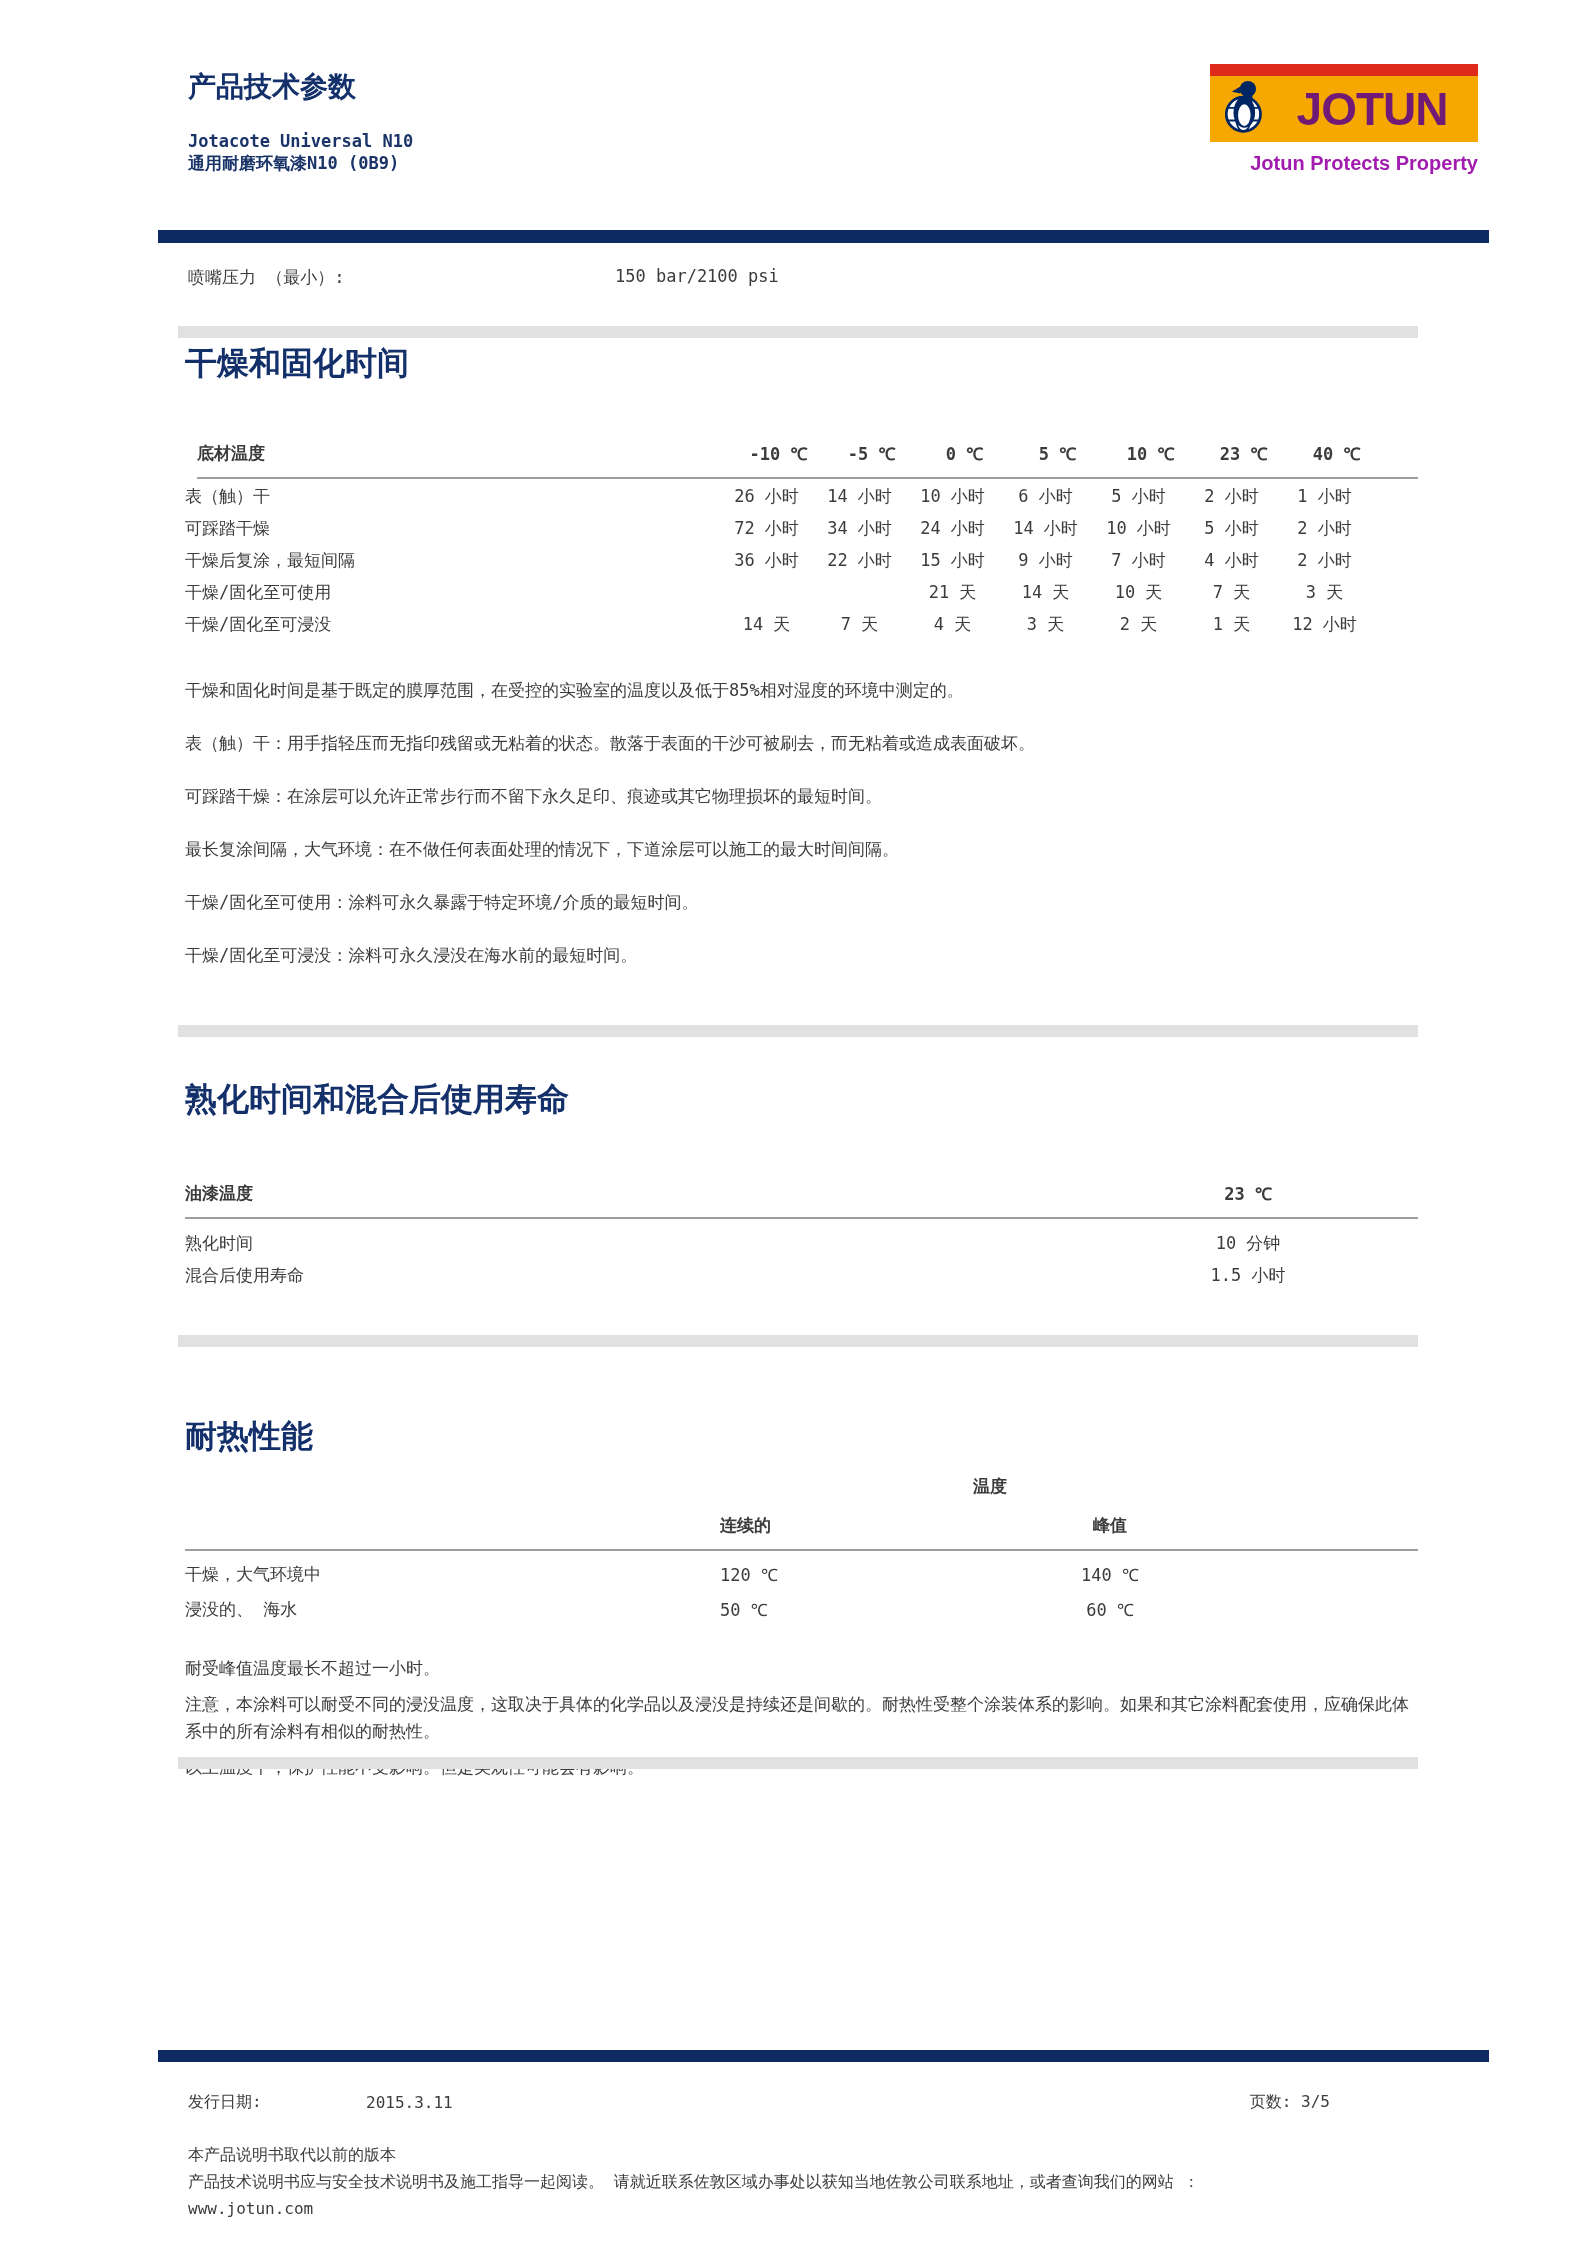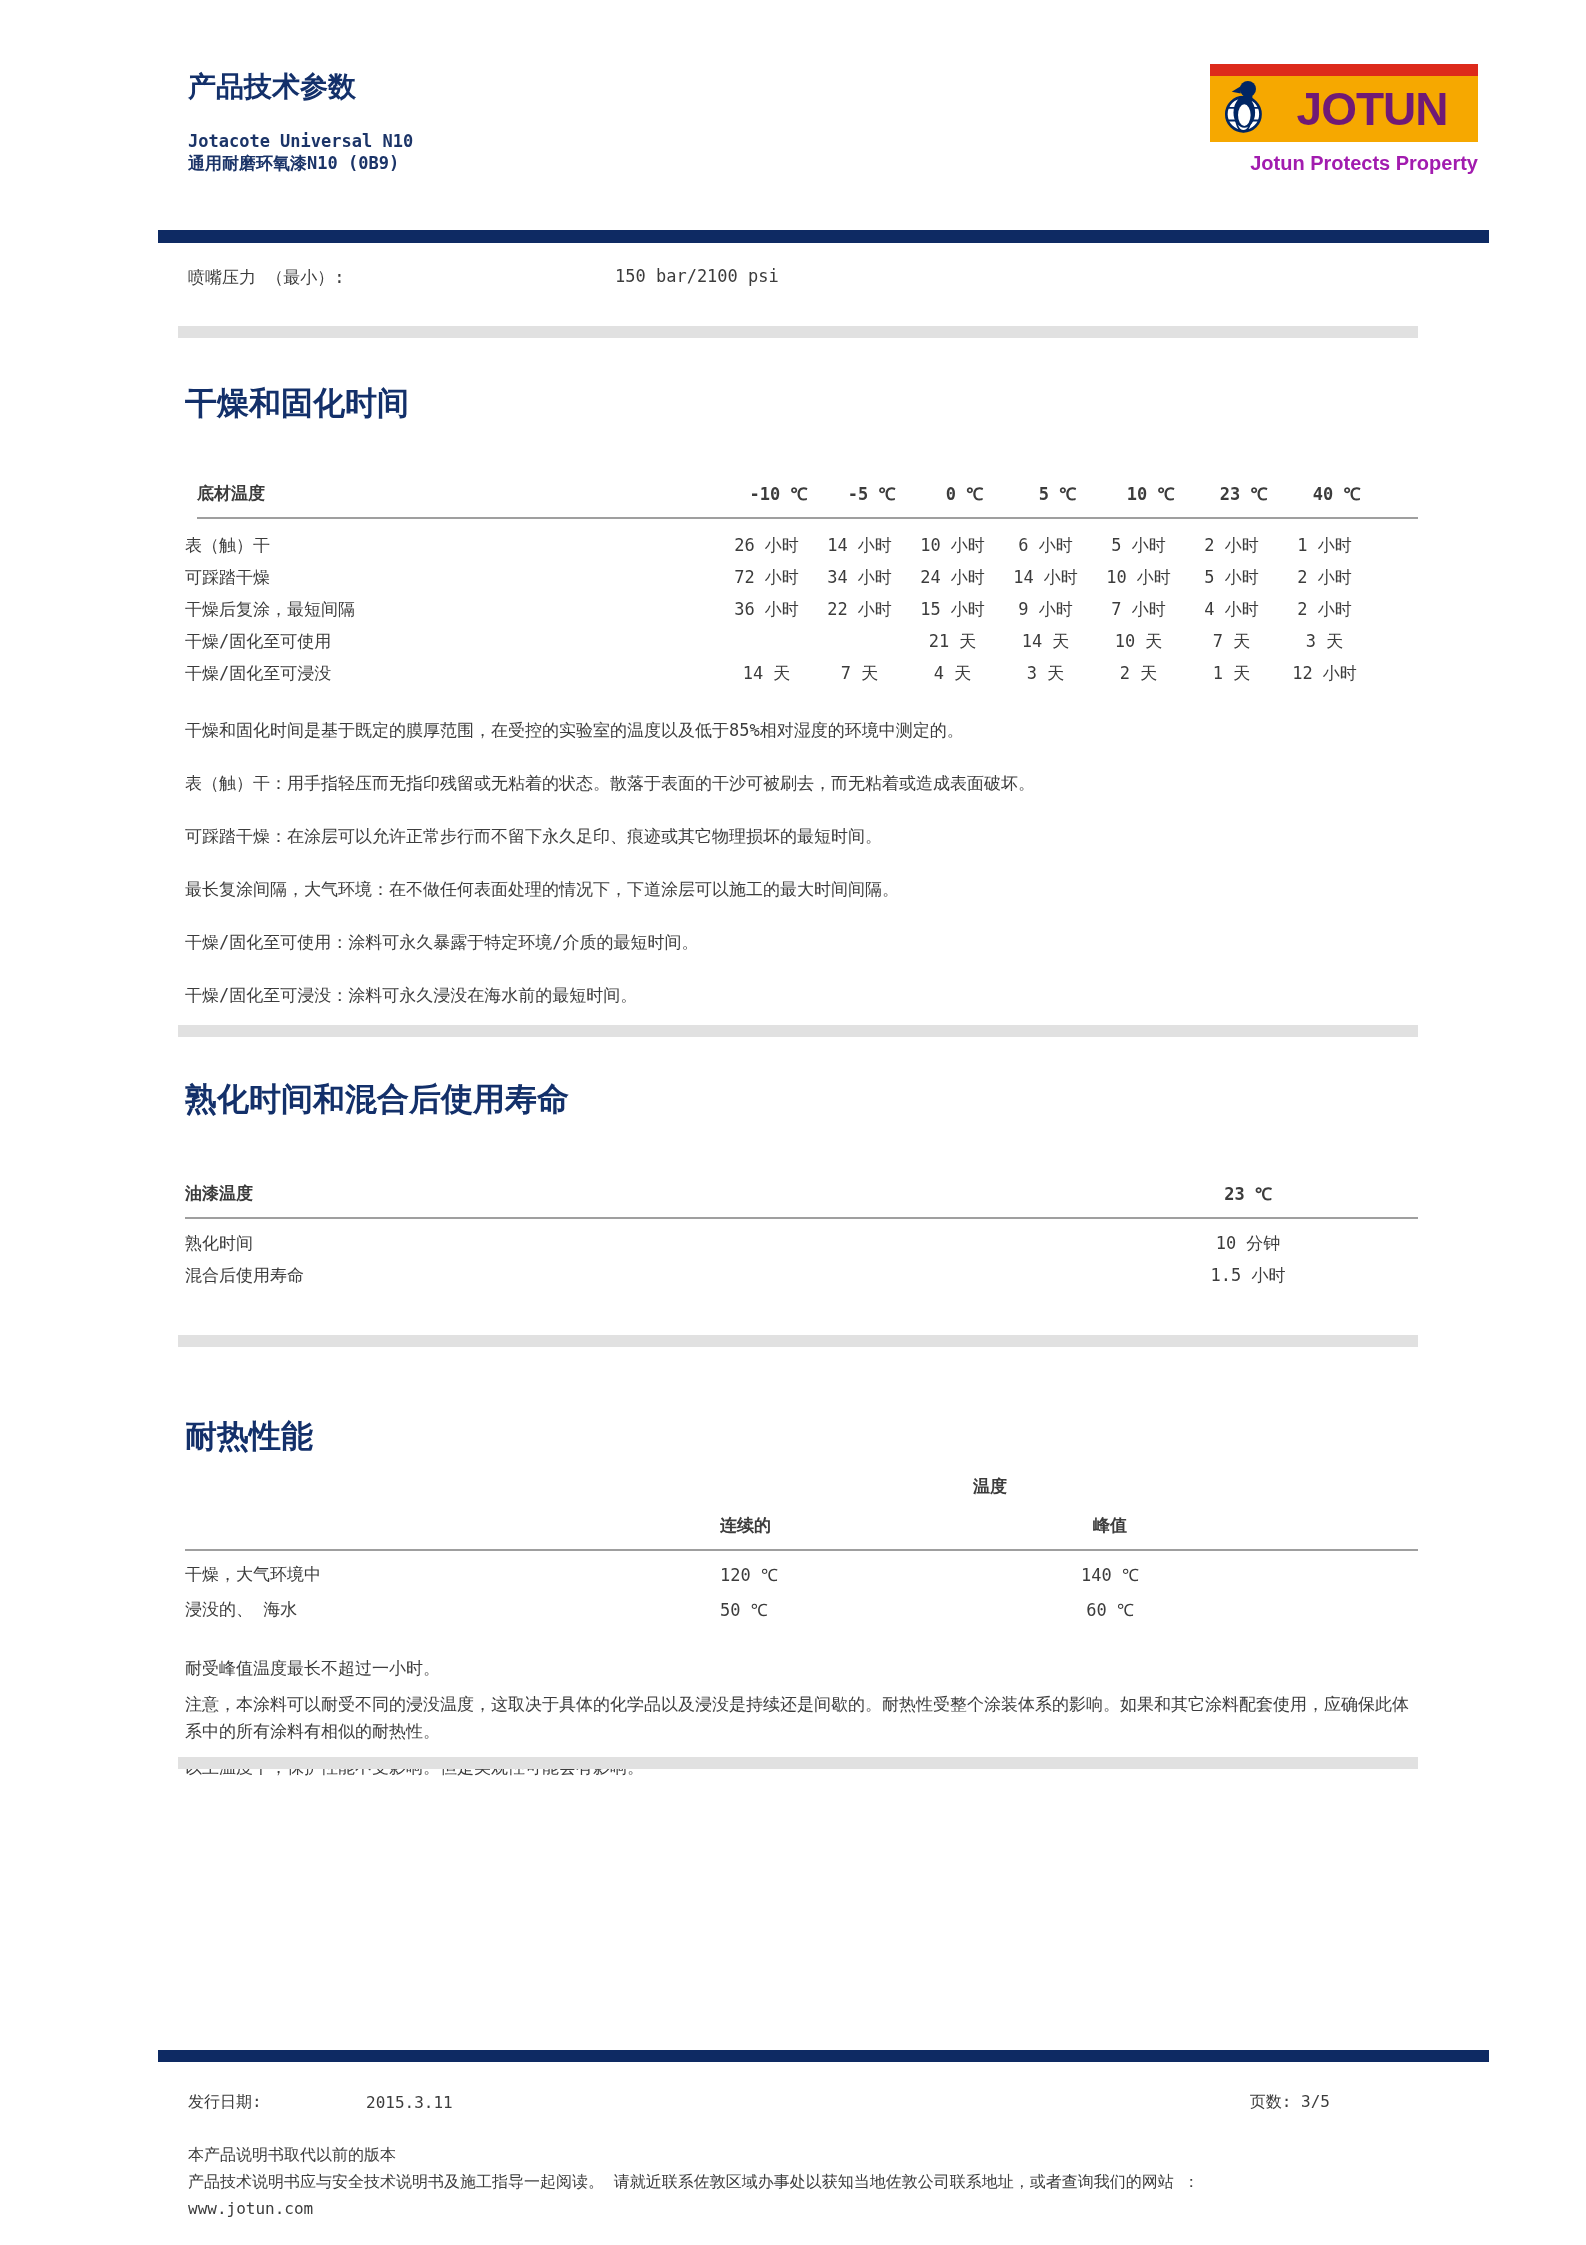--- a/index.html
+++ b/index.html
@@ -107,7 +107,7 @@
 
   <div class="gray-bar" style="top:326px;"></div>
 
-  <div class="section" style="top:382px;">
+  <div class="section" style="top:342px;">
     <h2 class="sec-title">干燥和固化时间</h2>
 
     <div class="dt">

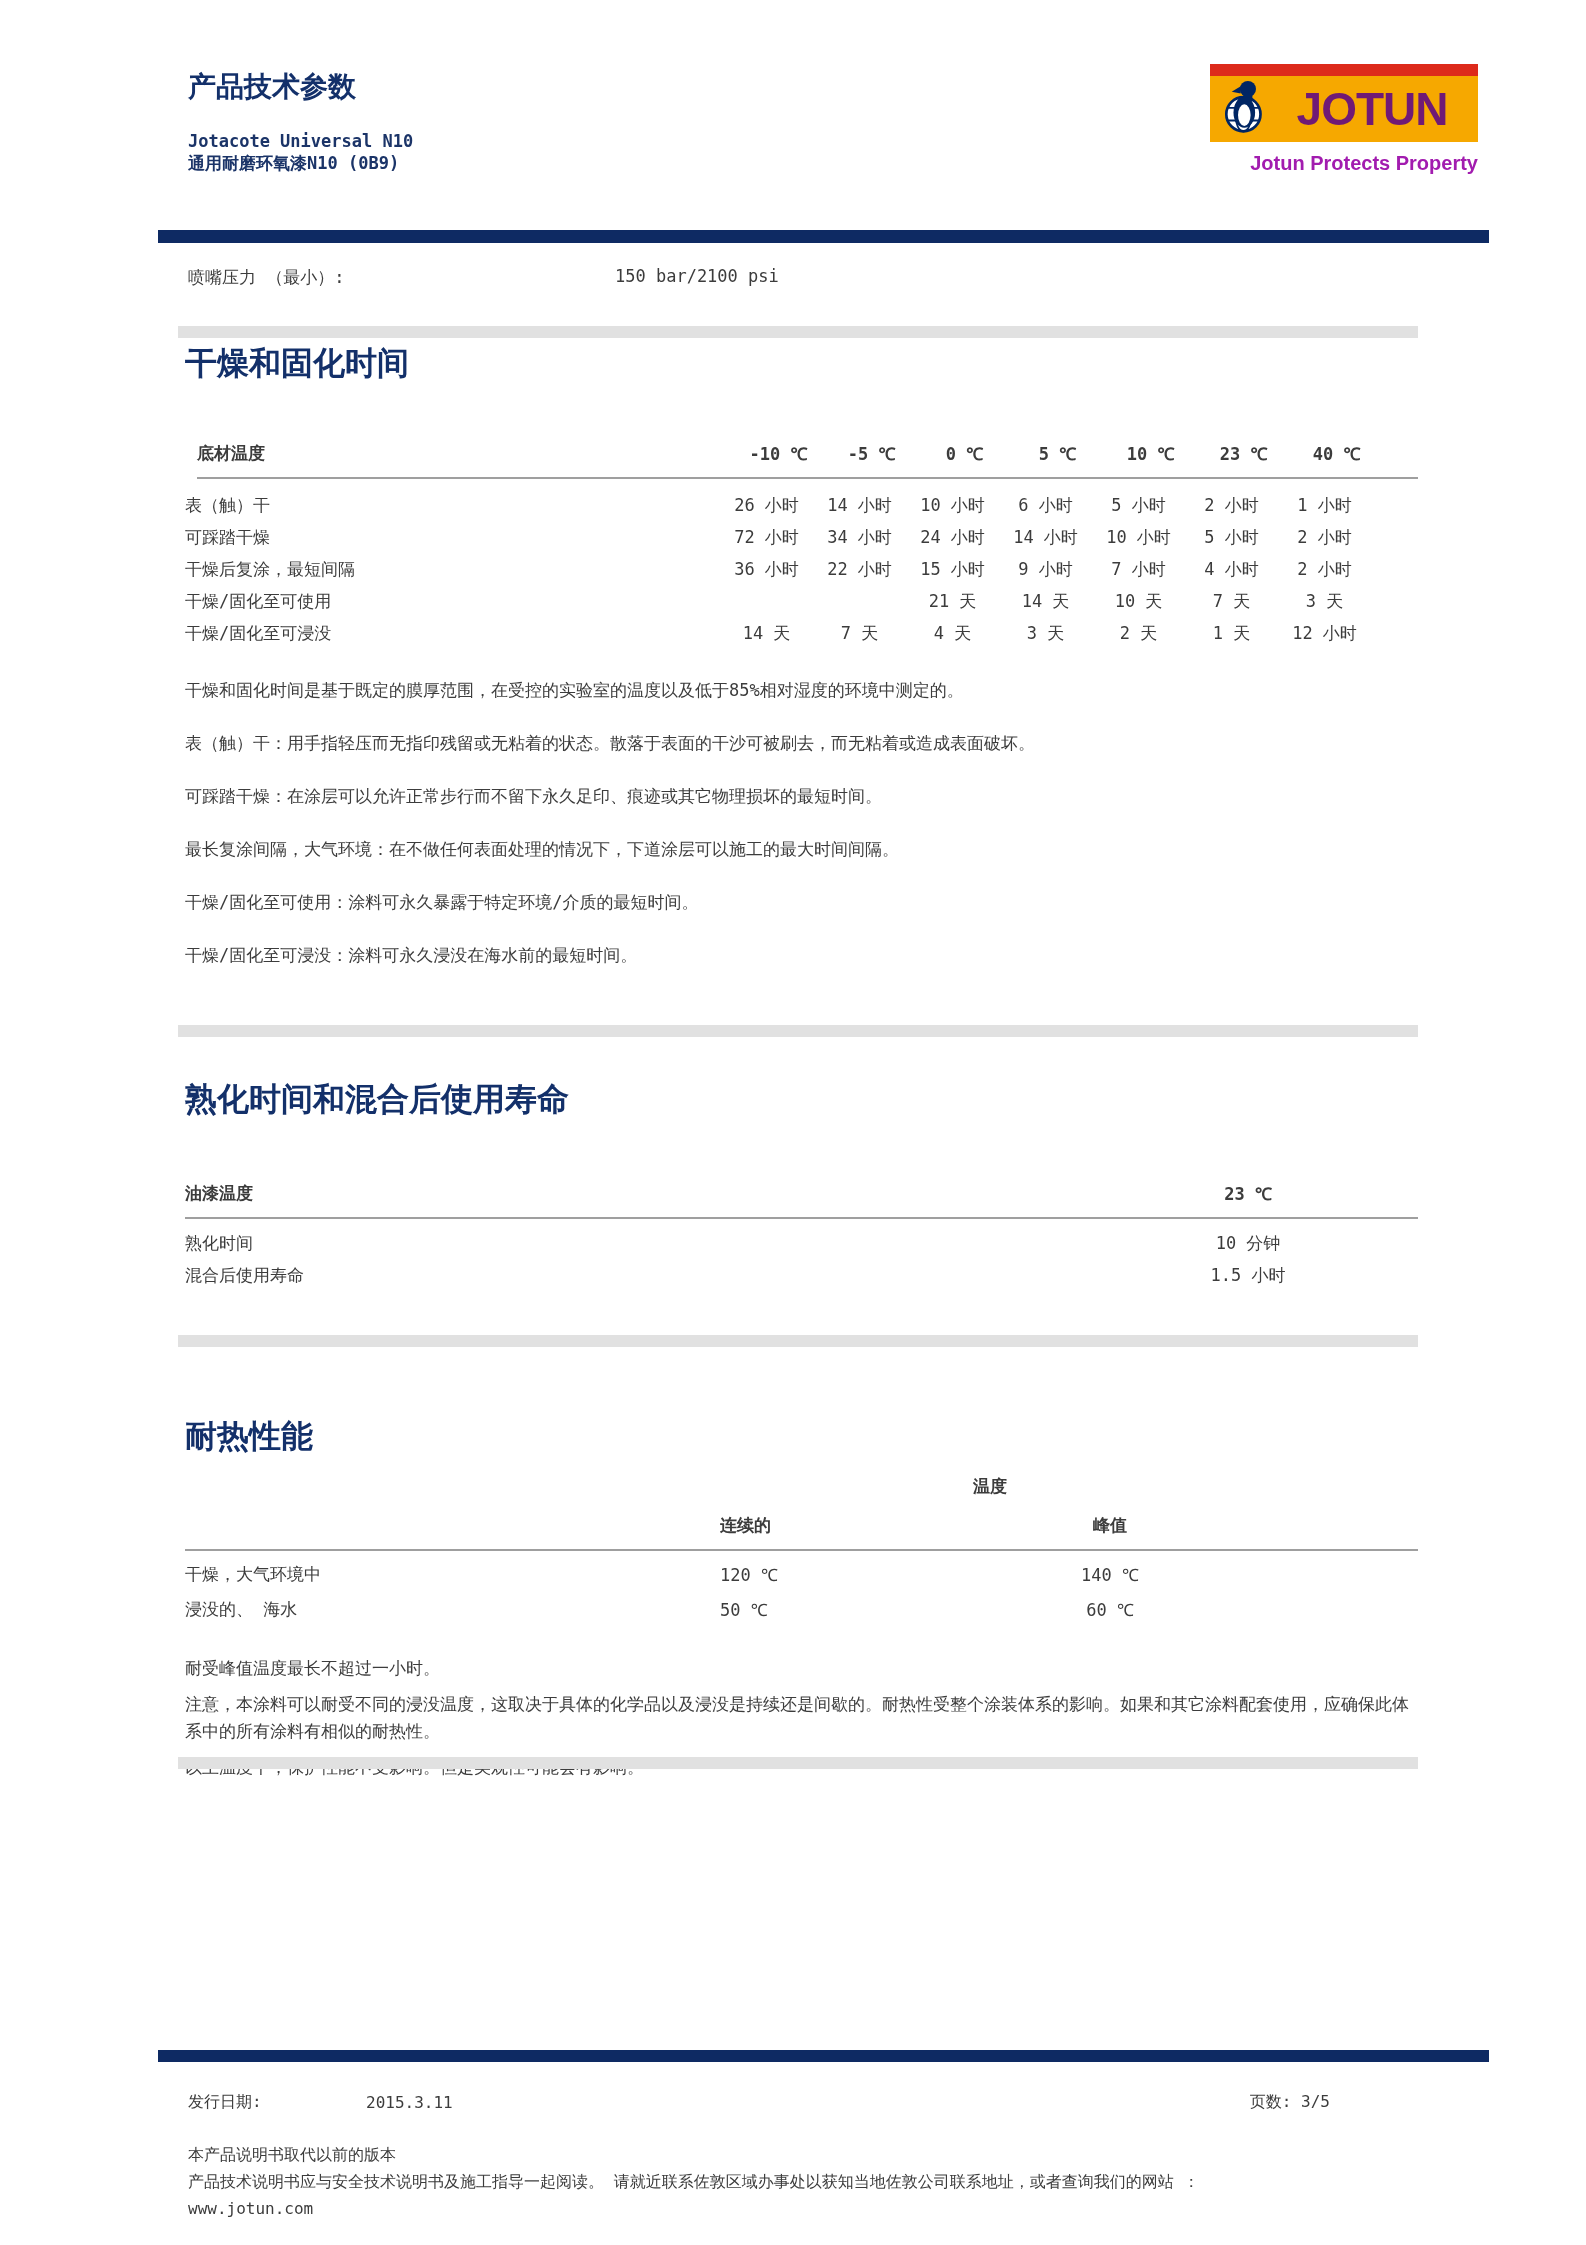--- a/index.html
+++ b/index.html
@@ -34,7 +34,7 @@
   .dt-head { display:flex; align-items:flex-end; padding-bottom:12px; border-bottom:2px solid #9f9f9f;margin-left:12px; }
   .dt-label { width:535px; }
   .dt-cell { width:93px; text-align:center; }
-  .dt-row { display:flex; align-items:flex-end; height:32px; }
+  .dt-row { display:flex; align-items:flex-start; height:32px; }
   .dt-body { padding-top:6px; }
   .notes { margin-top:34px; font-size:17px; }
   .notes p { margin:0 0 31px 0; line-height:22px; }

